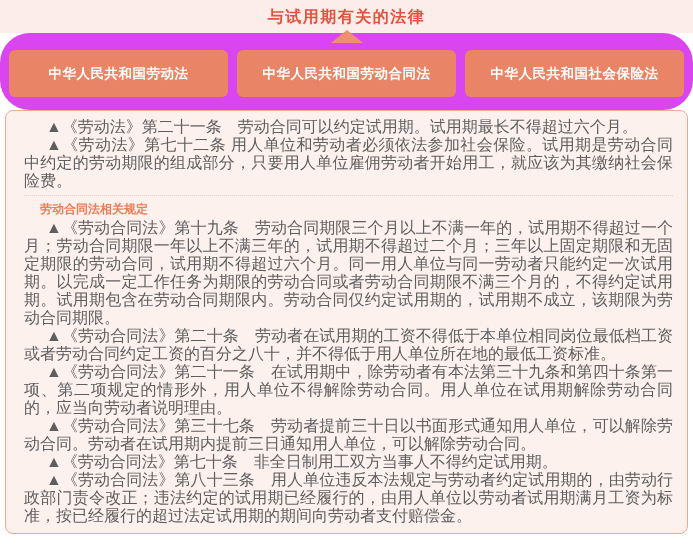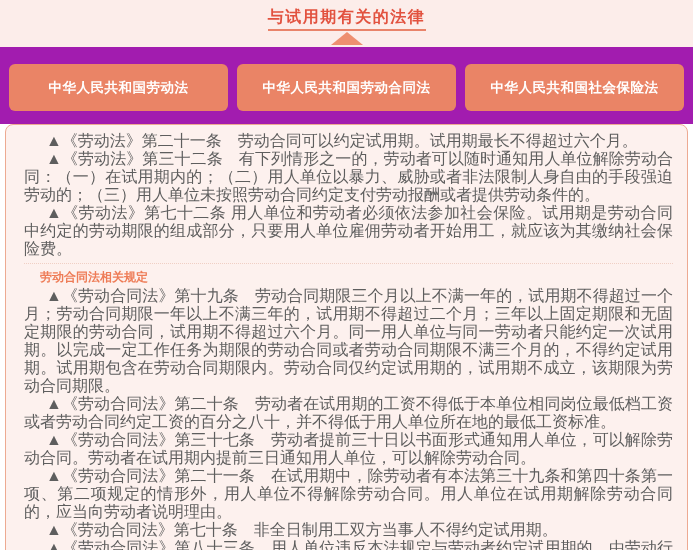--- a/index.html
+++ b/index.html
@@ -13,7 +13,7 @@
 
   
   .header-band {
-    height: 47px;
+    height: 33px;
     background: #fcedea;
     display: flex; flex-direction: column; align-items: center;
     padding-top: 7px;

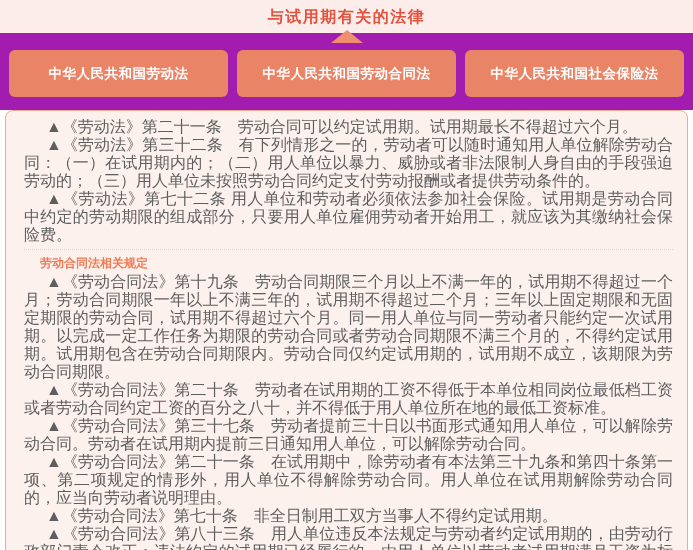--- a/index.html
+++ b/index.html
@@ -41,7 +41,8 @@
   .buttons-row {
     display: flex; gap: 9px;
     padding: 17px 9px 13px 9px;
-    background: #a21caf;
+    background: #d946ef;
+    border-radius: 30px;
   }
   .law-button {
     flex: 1; height: 47px;

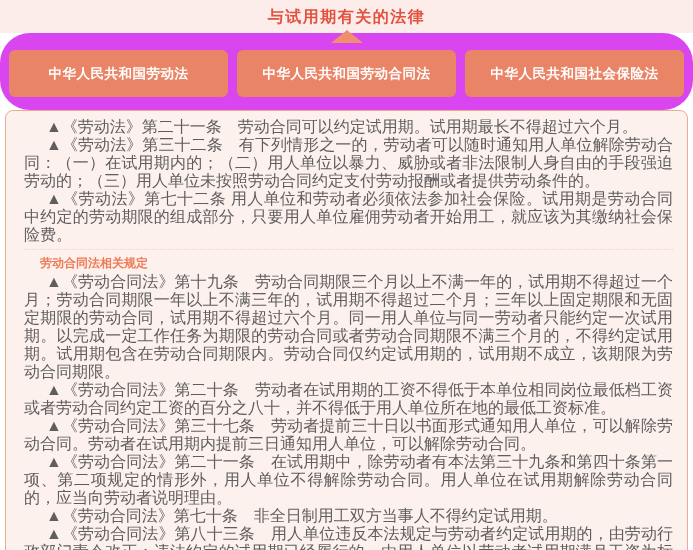--- a/index.html
+++ b/index.html
@@ -103,7 +103,6 @@
 <div class="law-box">
 
   <p class="law-paragraph">▲《劳动法》第二十一条　劳动合同可以约定试用期。试用期最长不得超过六个月。</p>
-  <p class="law-paragraph">▲《劳动法》第三十二条　有下列情形之一的，劳动者可以随时通知用人单位解除劳动合同：（一）在试用期内的；（二）用人单位以暴力、威胁或者非法限制人身自由的手段强迫劳动的；（三）用人单位未按照劳动合同约定支付劳动报酬或者提供劳动条件的。</p>
   <p class="law-paragraph">▲《劳动法》第七十二条 用人单位和劳动者必须依法参加社会保险。试用期是劳动合同中约定的劳动期限的组成部分，只要用人单位雇佣劳动者开始用工，就应该为其缴纳社会保险费。</p>
 
   <hr class="section-divider">

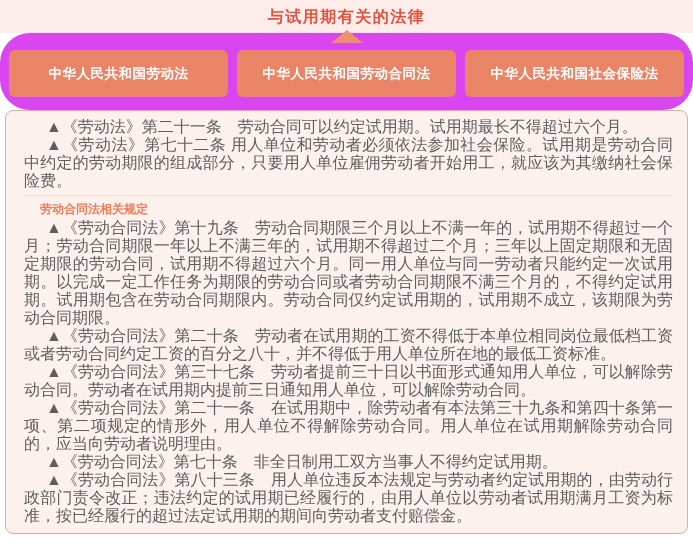--- a/index.html
+++ b/index.html
@@ -110,8 +110,8 @@
   <h3 class="section-heading">劳动合同法相关规定</h3>
   <p class="law-paragraph">▲《劳动合同法》第十九条　劳动合同期限三个月以上不满一年的，试用期不得超过一个月；劳动合同期限一年以上不满三年的，试用期不得超过二个月；三年以上固定期限和无固定期限的劳动合同，试用期不得超过六个月。同一用人单位与同一劳动者只能约定一次试用期。以完成一定工作任务为期限的劳动合同或者劳动合同期限不满三个月的，不得约定试用期。试用期包含在劳动合同期限内。劳动合同仅约定试用期的，试用期不成立，该期限为劳动合同期限。</p>
   <p class="law-paragraph">▲《劳动合同法》第二十条　劳动者在试用期的工资不得低于本单位相同岗位最低档工资或者劳动合同约定工资的百分之八十，并不得低于用人单位所在地的最低工资标准。</p>
+  <p class="law-paragraph">▲《劳动合同法》第二十一条　在试用期中，除劳动者有本法第三十九条和第四十条第一项、第二项规定的情形外，用人单位不得解除劳动合同。用人单位在试用期解除劳动合同的，应当向劳动者说明理由。</p>
   <p class="law-paragraph">▲《劳动合同法》第三十七条　劳动者提前三十日以书面形式通知用人单位，可以解除劳动合同。劳动者在试用期内提前三日通知用人单位，可以解除劳动合同。</p>
-  <p class="law-paragraph">▲《劳动合同法》第二十一条　在试用期中，除劳动者有本法第三十九条和第四十条第一项、第二项规定的情形外，用人单位不得解除劳动合同。用人单位在试用期解除劳动合同的，应当向劳动者说明理由。</p>
   <p class="law-paragraph">▲《劳动合同法》第七十条　非全日制用工双方当事人不得约定试用期。</p>
   <p class="law-paragraph">▲《劳动合同法》第八十三条　用人单位违反本法规定与劳动者约定试用期的，由劳动行政部门责令改正；违法约定的试用期已经履行的，由用人单位以劳动者试用期满月工资为标准，按已经履行的超过法定试用期的期间向劳动者支付赔偿金。</p>
 

